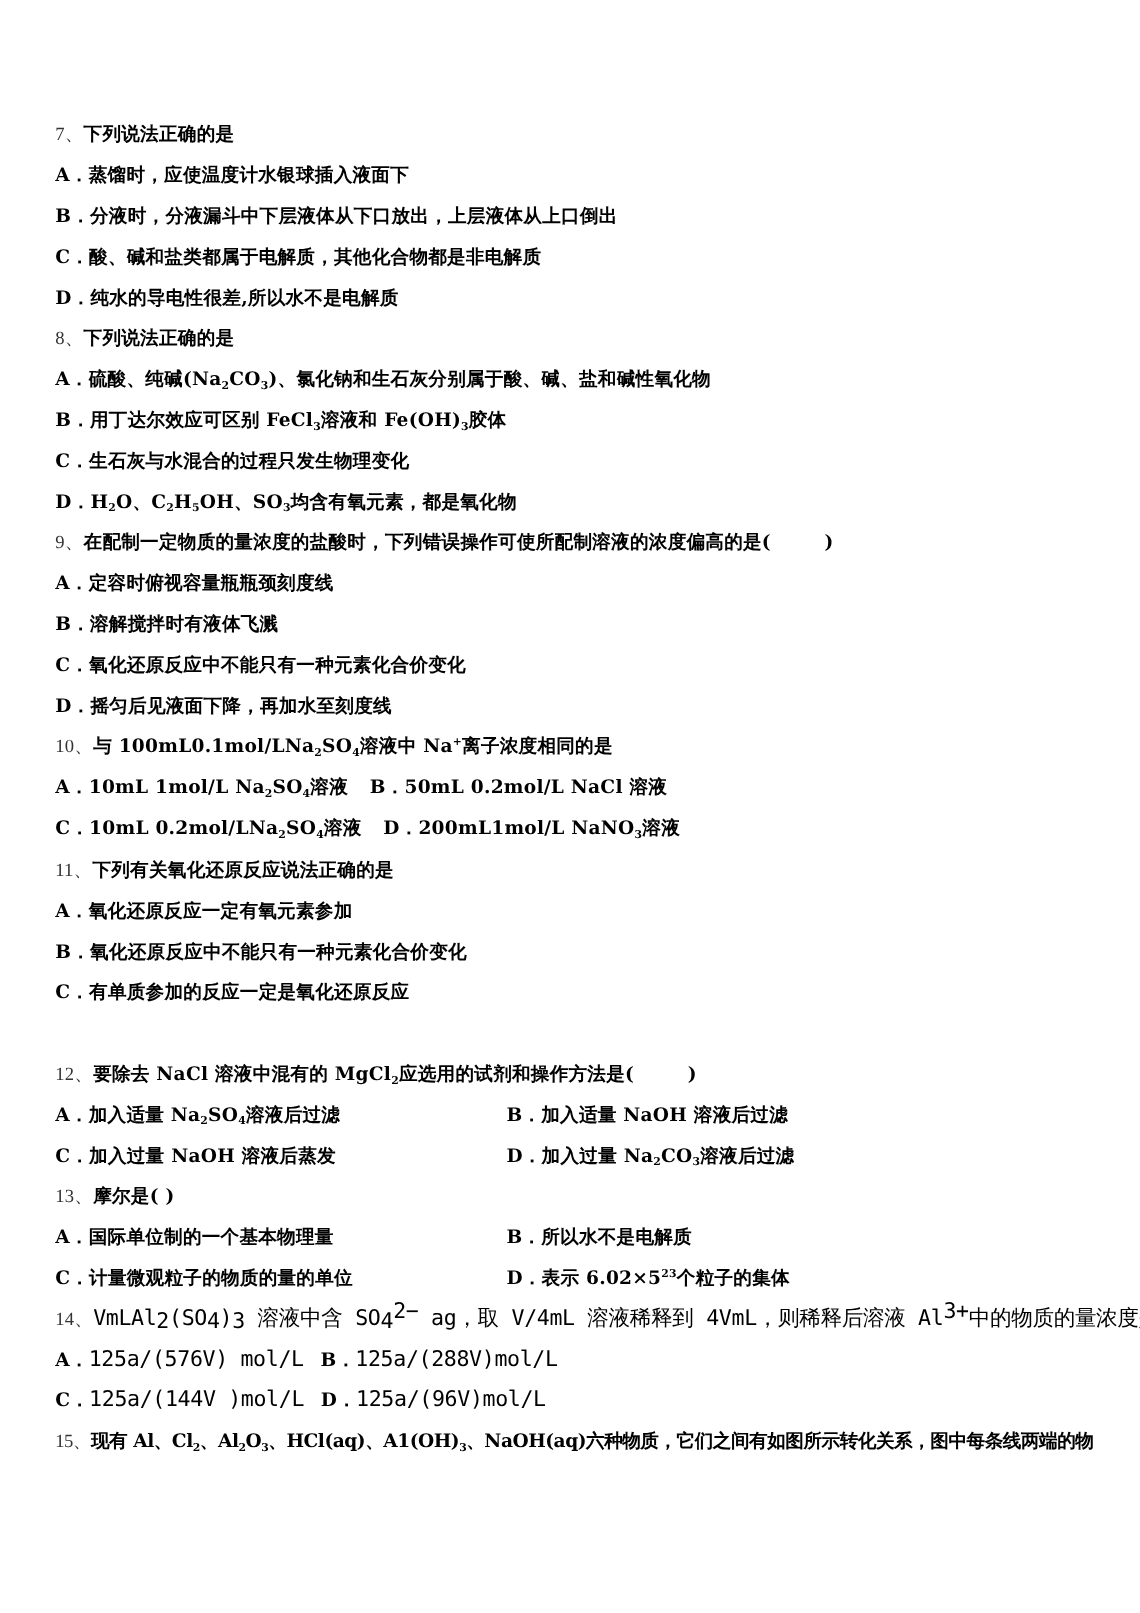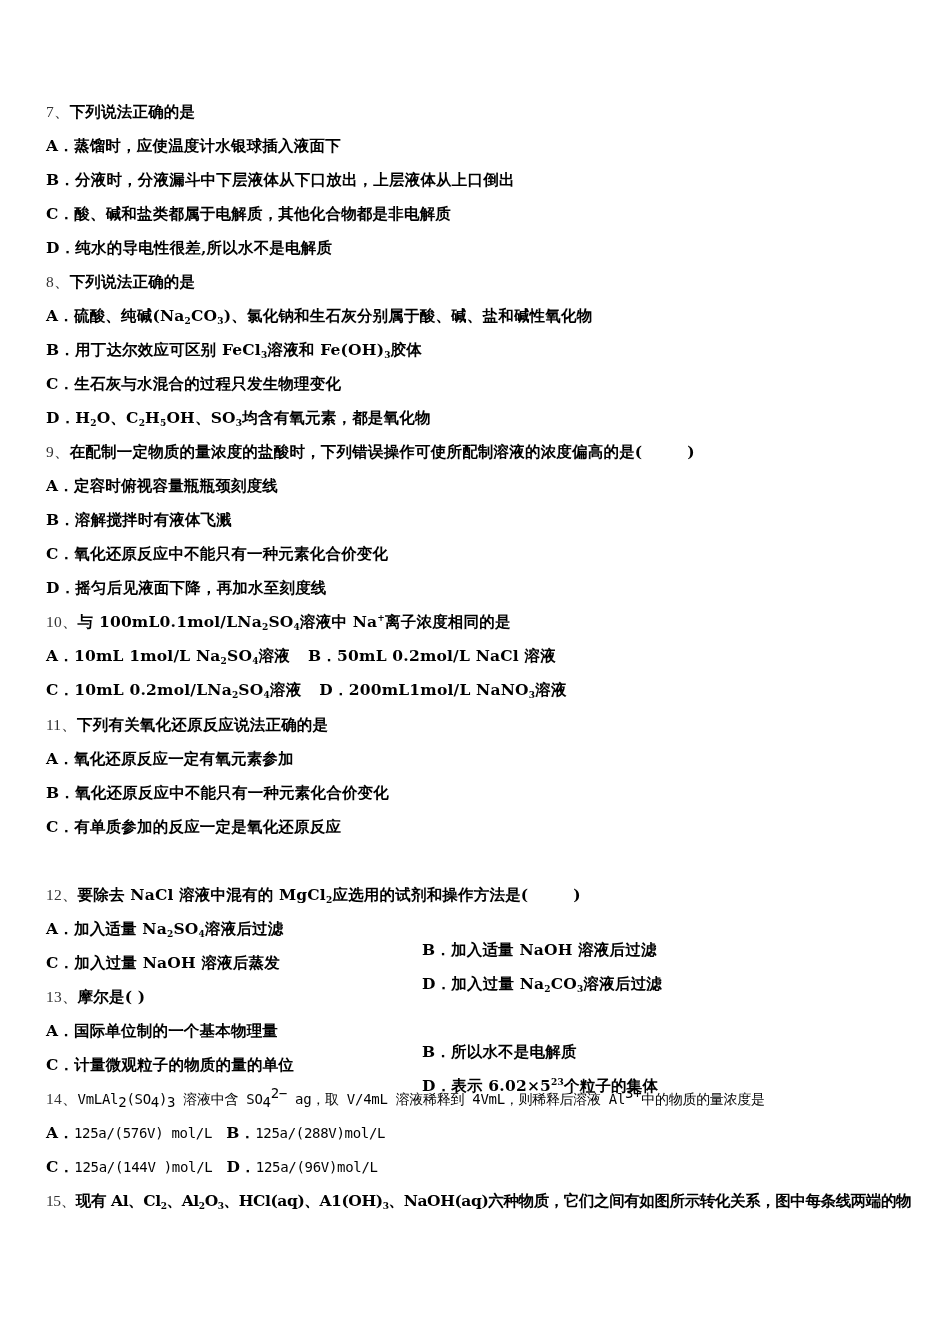--- a/index.html
+++ b/index.html
@@ -17,7 +17,7 @@
     }
     .qnum { font-weight: normal; color: #333; font-family: "Liberation Serif", serif; }
     .mono { font-family: "DejaVu Sans Mono", "Liberation Mono", monospace; font-weight: normal; font-size: 14px; letter-spacing: -0.3px; }
-    .right-col { position: absolute; left: 376px; margin-top: 21px; }
+    .right-col { position: absolute; left: 376px; }
     sub, sup { font-size: 9px; line-height: 0; }
     sub { vertical-align: -3px; }
     sup { vertical-align: 6px; }

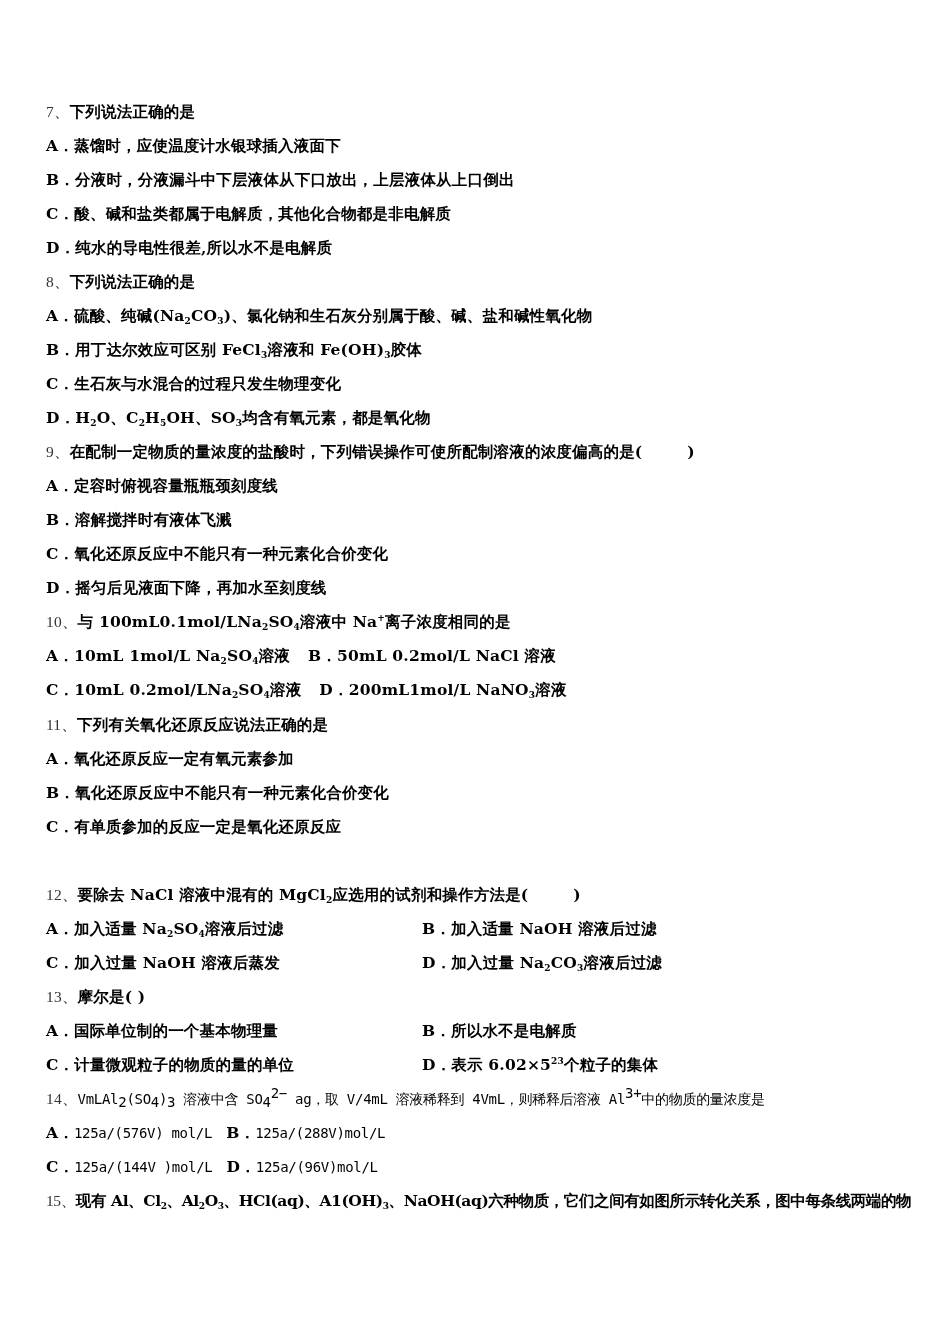--- a/index.html
+++ b/index.html
@@ -16,7 +16,7 @@
       letter-spacing: 0.2px;
     }
     .qnum { font-weight: normal; color: #333; font-family: "Liberation Serif", serif; }
-    .mono { font-family: "DejaVu Sans Mono", "Liberation Mono", monospace; font-weight: normal; font-size: 14px; letter-spacing: -0.3px; }
+    .mono { font-family: "DejaVu Sans Mono", "Liberation Mono", monospace; font-weight: normal; font-size: 18px; letter-spacing: -0.3px; }
     .right-col { position: absolute; left: 376px; }
     sub, sup { font-size: 9px; line-height: 0; }
     sub { vertical-align: -3px; }

